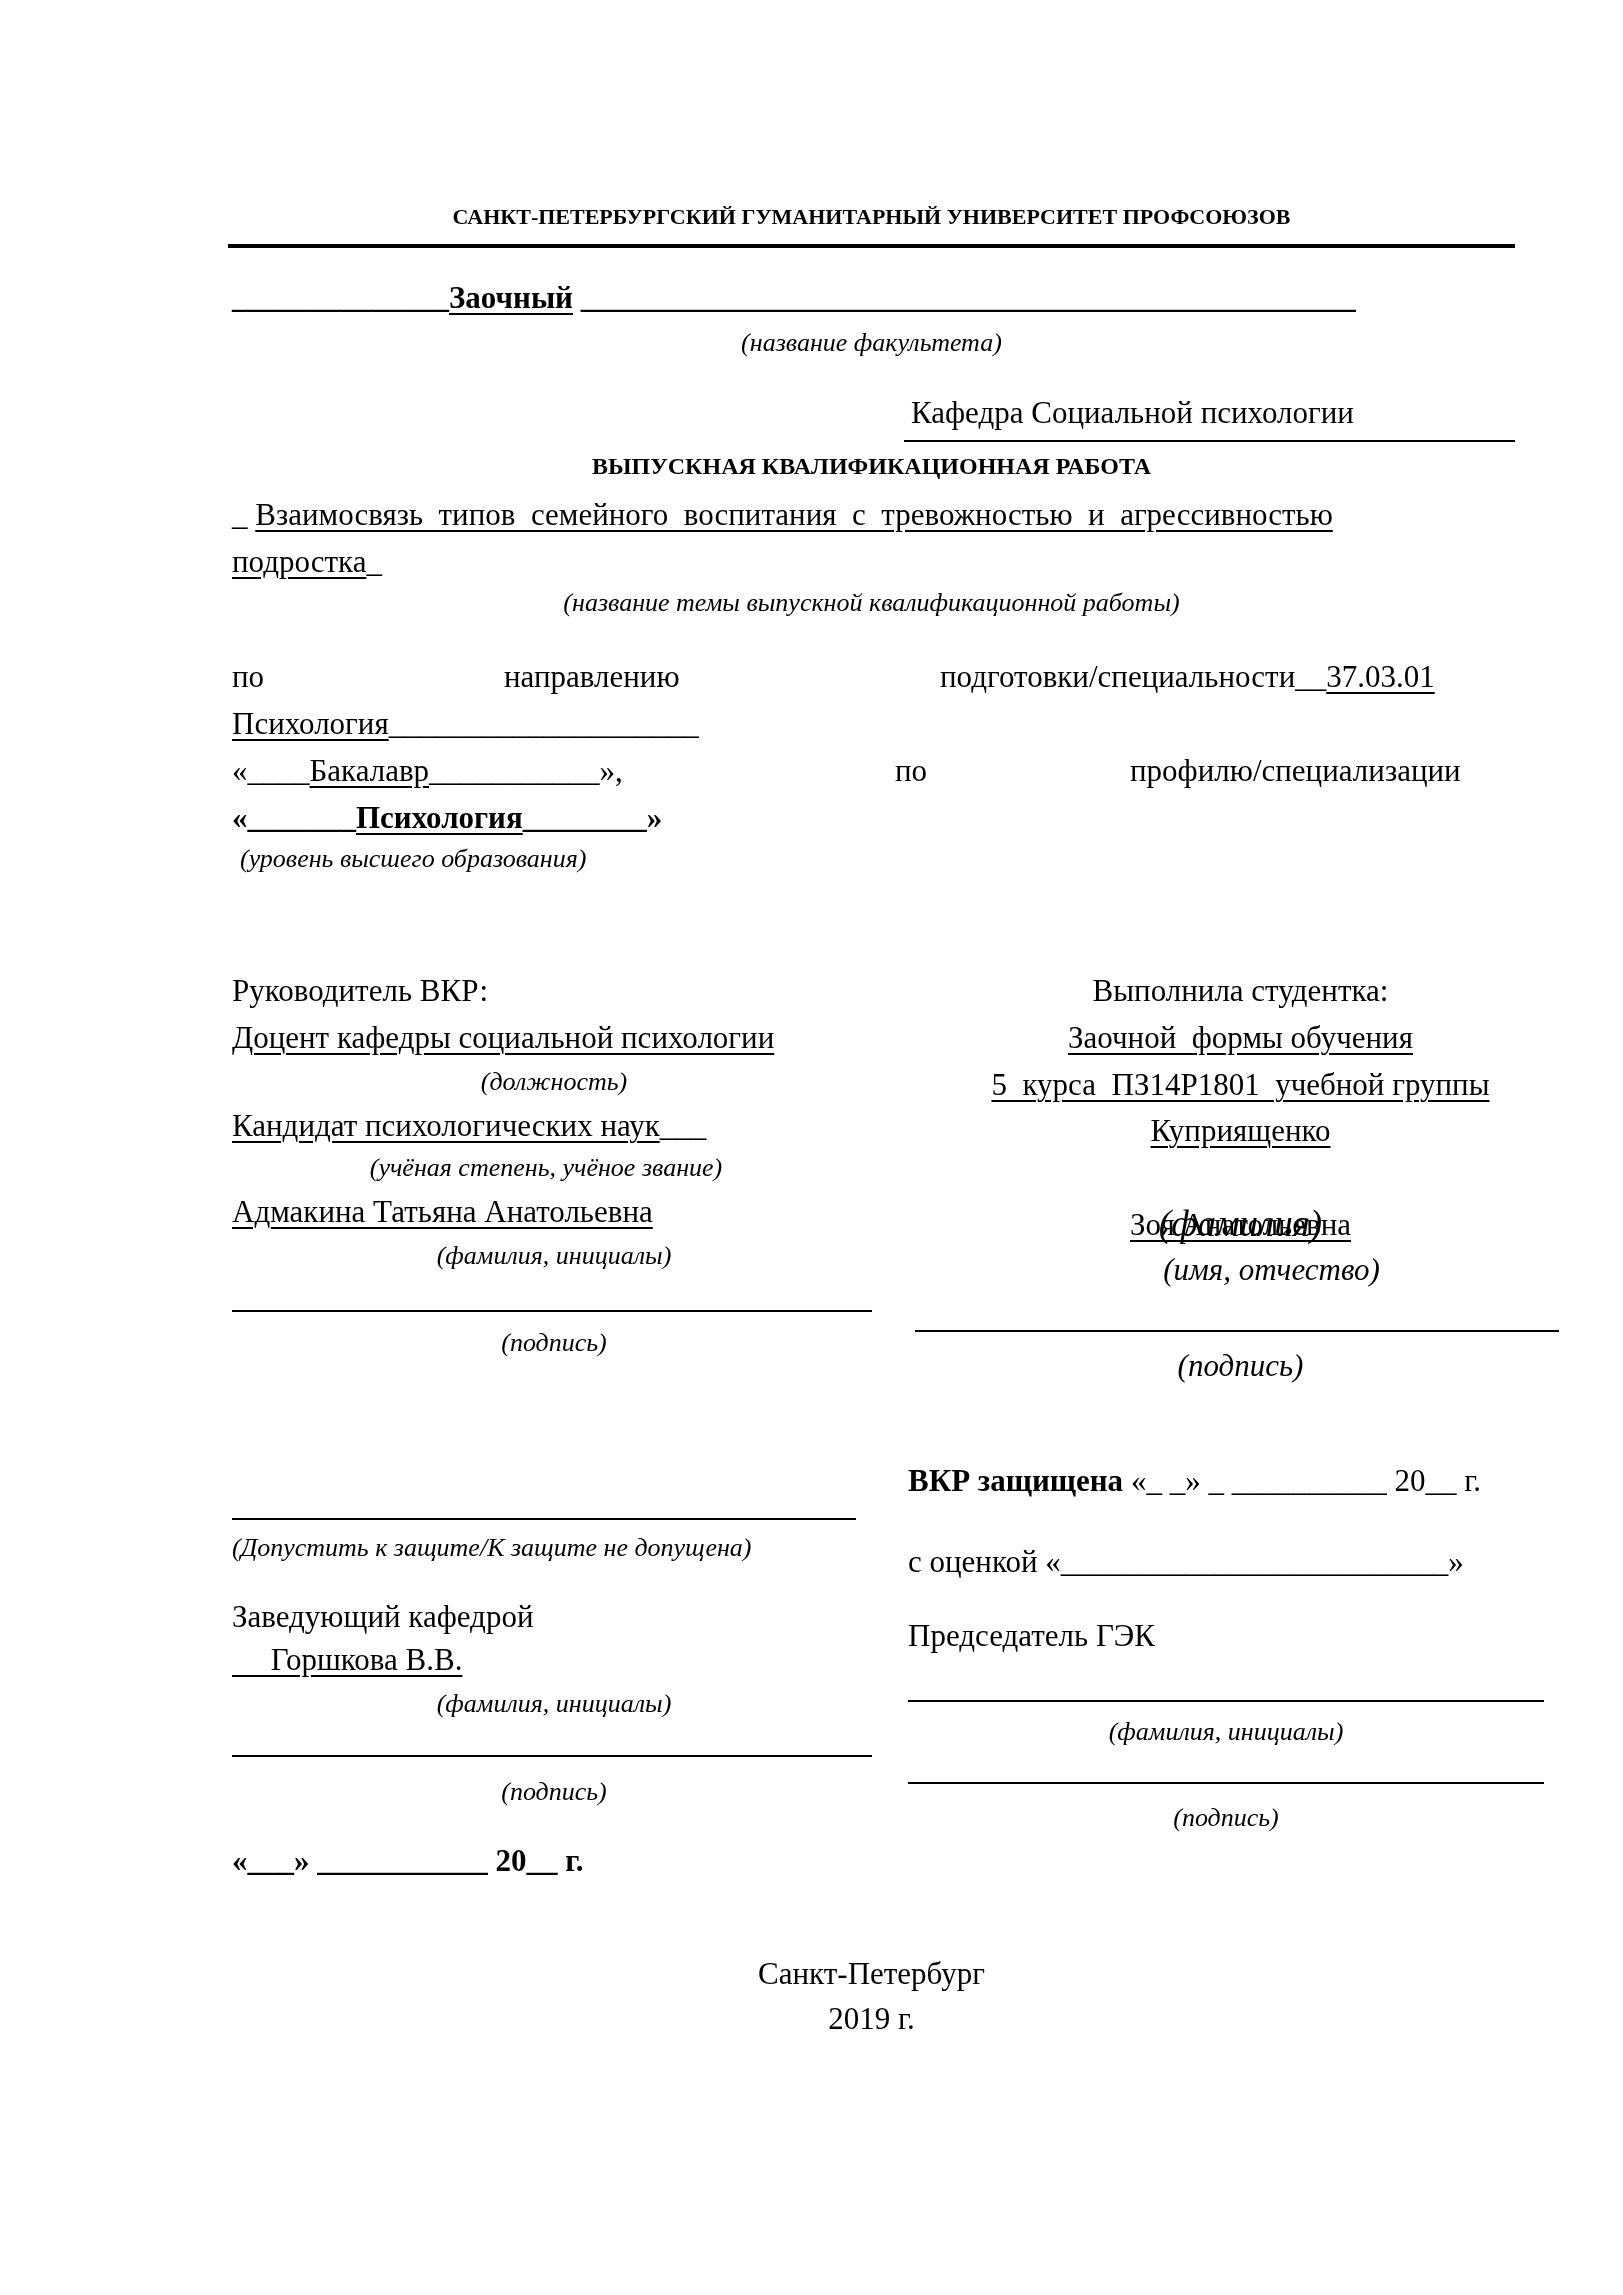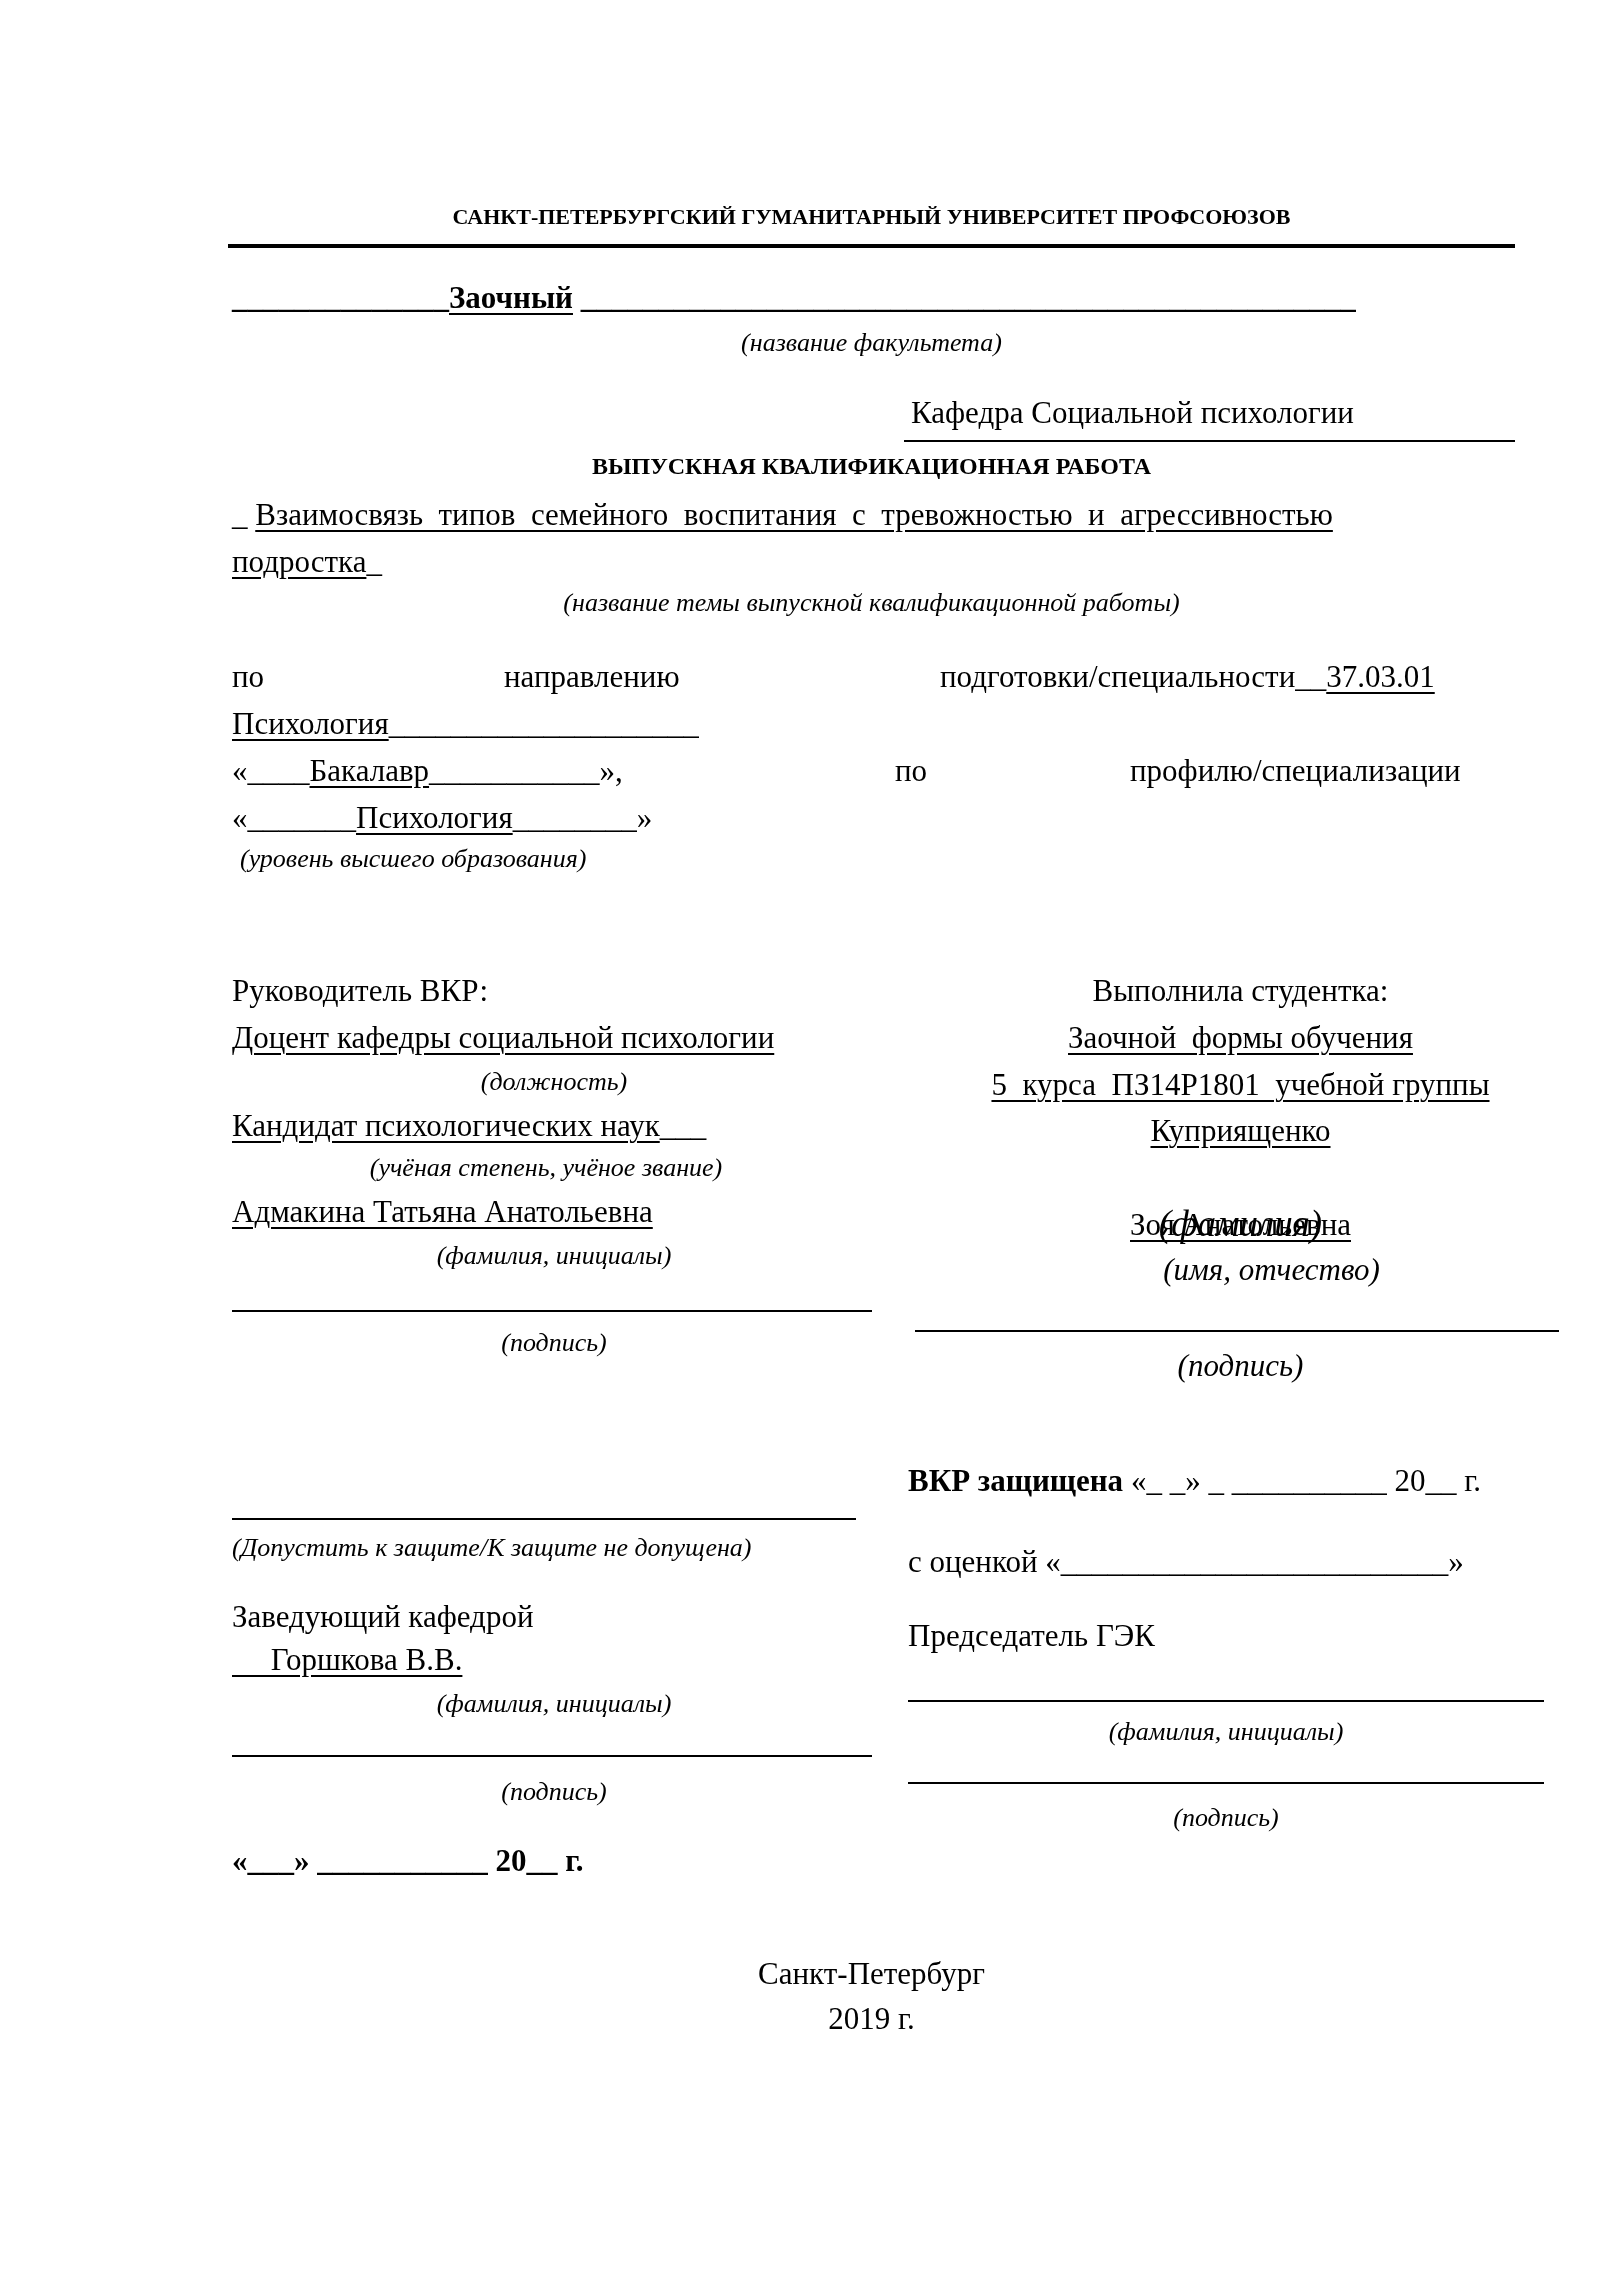--- a/index.html
+++ b/index.html
@@ -52,7 +52,7 @@
 </div>
 <div class="abs t" style="left:895px; top:752px;">по</div>
 <div class="abs t" style="left:1130px; top:752px;">профилю/специализации</div>
-<div class="abs t" style="left:232px; top:799px;">
+<div class="abs t" style="left:232px; top:799px;font-weight:bold;">
   <span>«</span><span>_______</span><span class="u">Психология</span><span>________</span><span>»</span>
 </div>
 <div class="abs cap" style="left:240px; top:843px;">(уровень высшего образования)</div>

